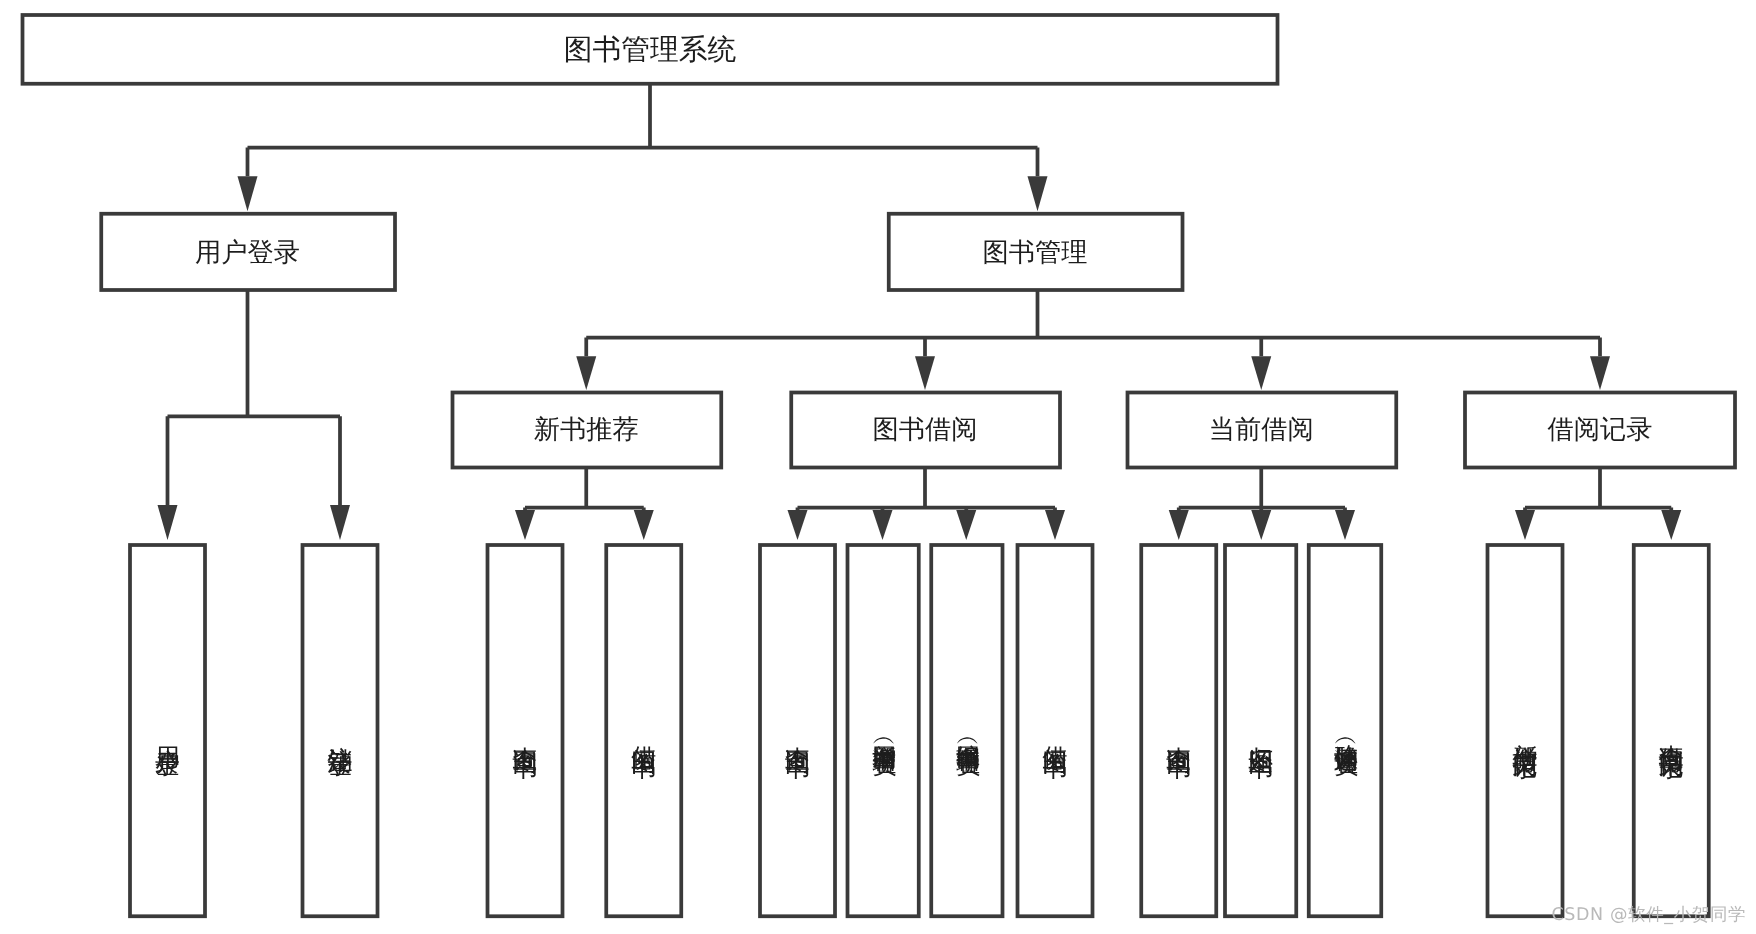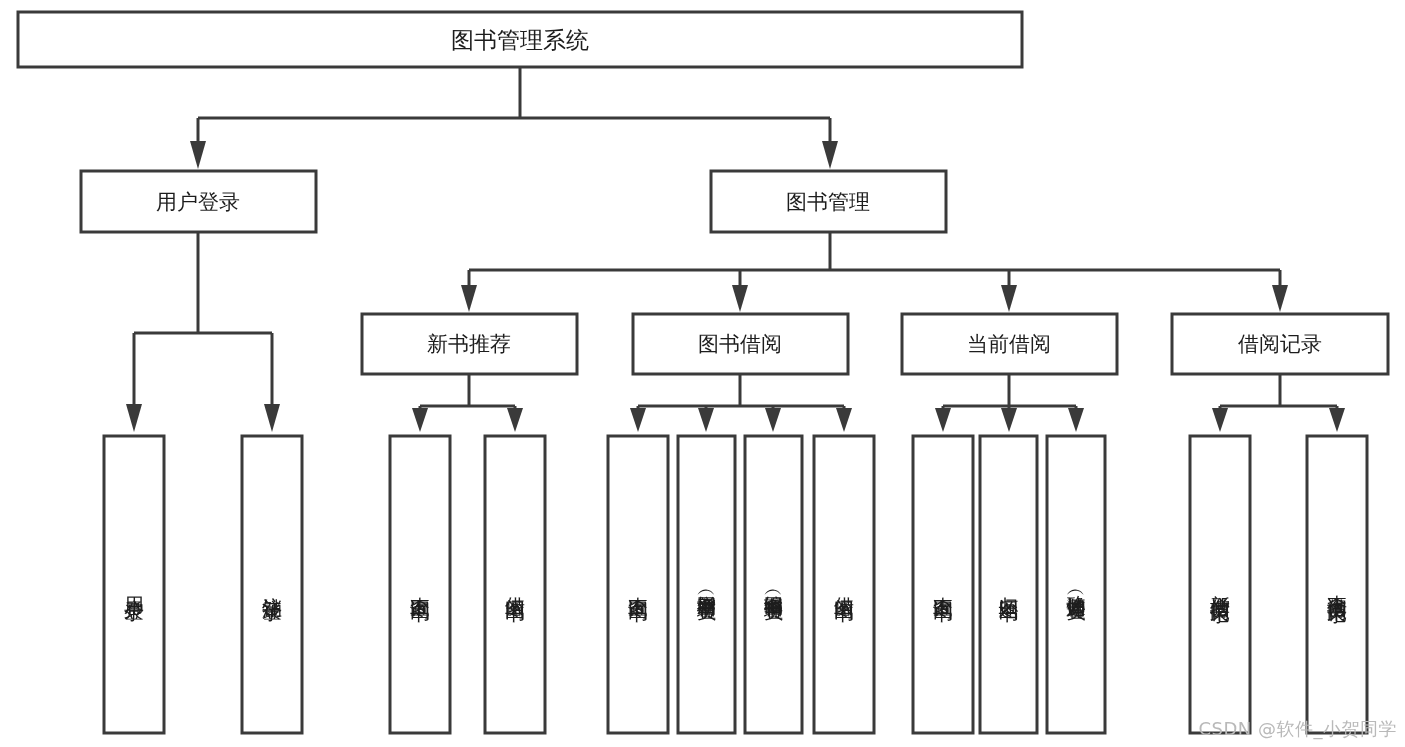--- a/index.html
+++ b/index.html
@@ -70,7 +70,7 @@
     right: 8px;
     bottom: 6px;
     font-family: "DejaVu Sans", "Liberation Sans", sans-serif;
-    font-size: 18px;
+    font-size: 14px;
     color: #b9b9b9;
     white-space: nowrap;
     letter-spacing: 0.5px;

